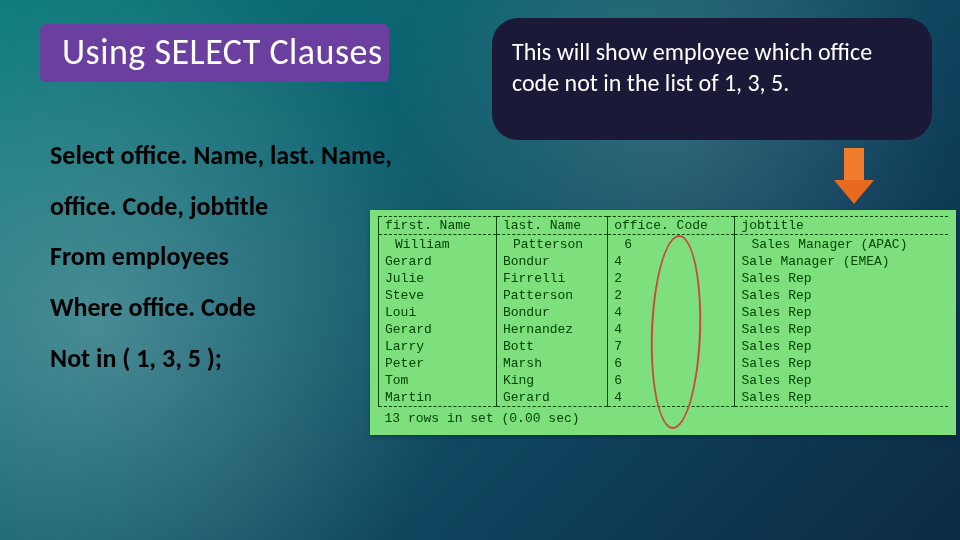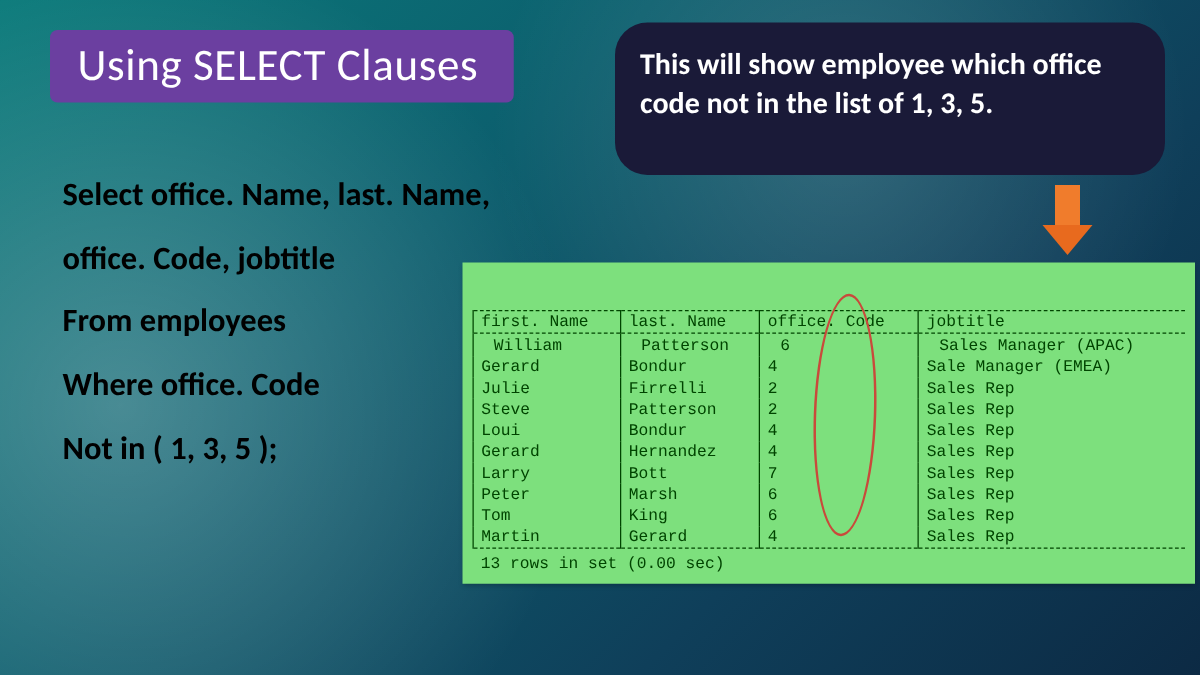--- a/index.html
+++ b/index.html
@@ -27,7 +27,7 @@
     color: #ffffff;
     font-size: 36px;
     font-weight: 400;
-    padding: 6px 28px 8px 22px;
+    padding: 6px 6px 8px 22px;
     border-radius: 6px;
     letter-spacing: 0.5px;
   }

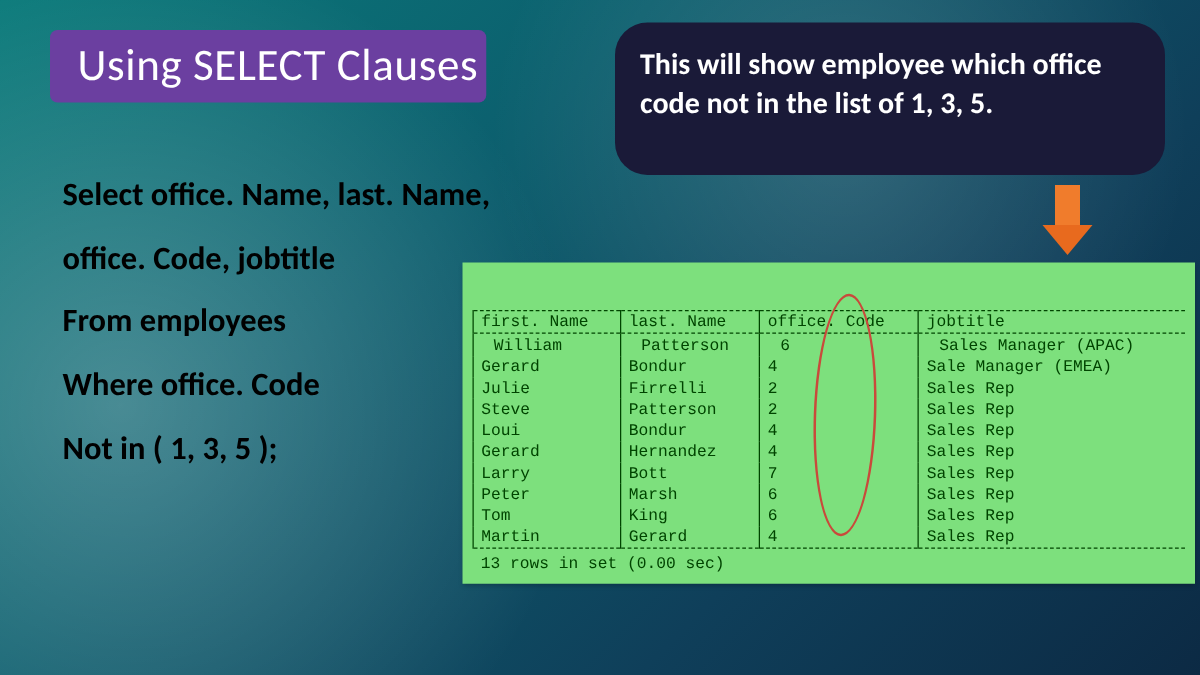--- a/index.html
+++ b/index.html
@@ -39,7 +39,7 @@
     background: #1a1a38;
     color: #ffffff;
     font-size: 24px;
-    font-weight: 700;
+    font-weight: 400;
     line-height: 1.3;
     padding: 18px 20px 42px 20px;
     border-radius: 26px;

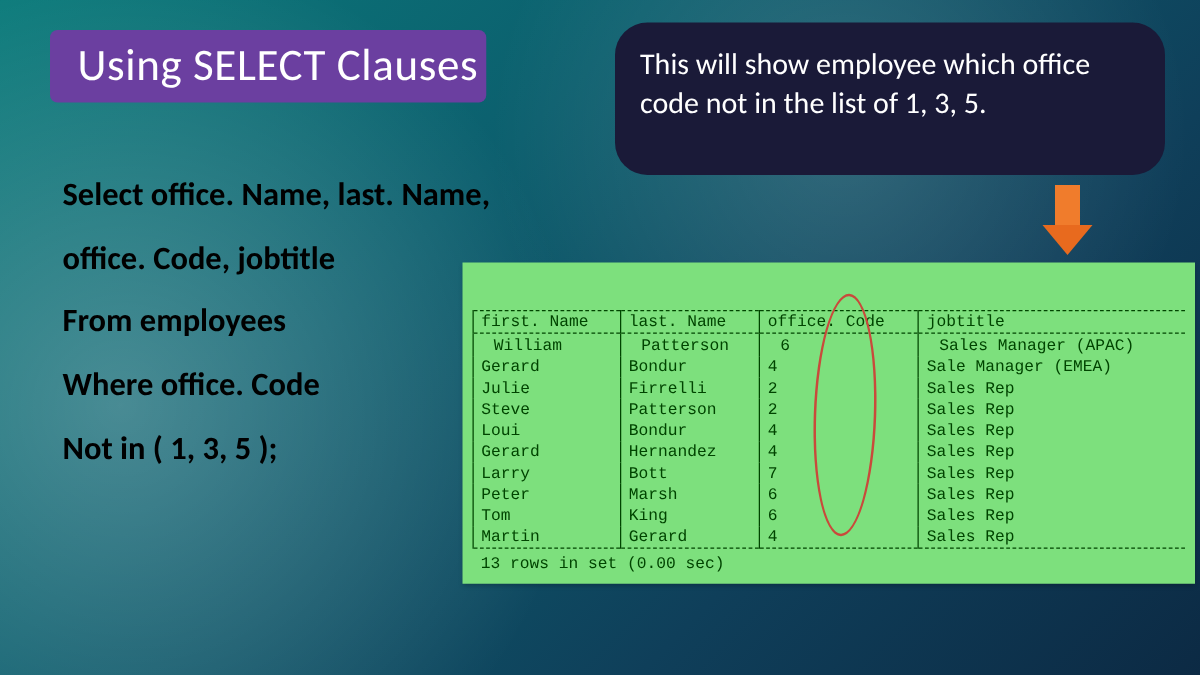--- a/index.html
+++ b/index.html
@@ -95,7 +95,6 @@
   .results table {
     width: 100%;
     border-collapse: collapse;
-    margin-top: 32px;
   }
   .results th, .results td {
     text-align: left;

